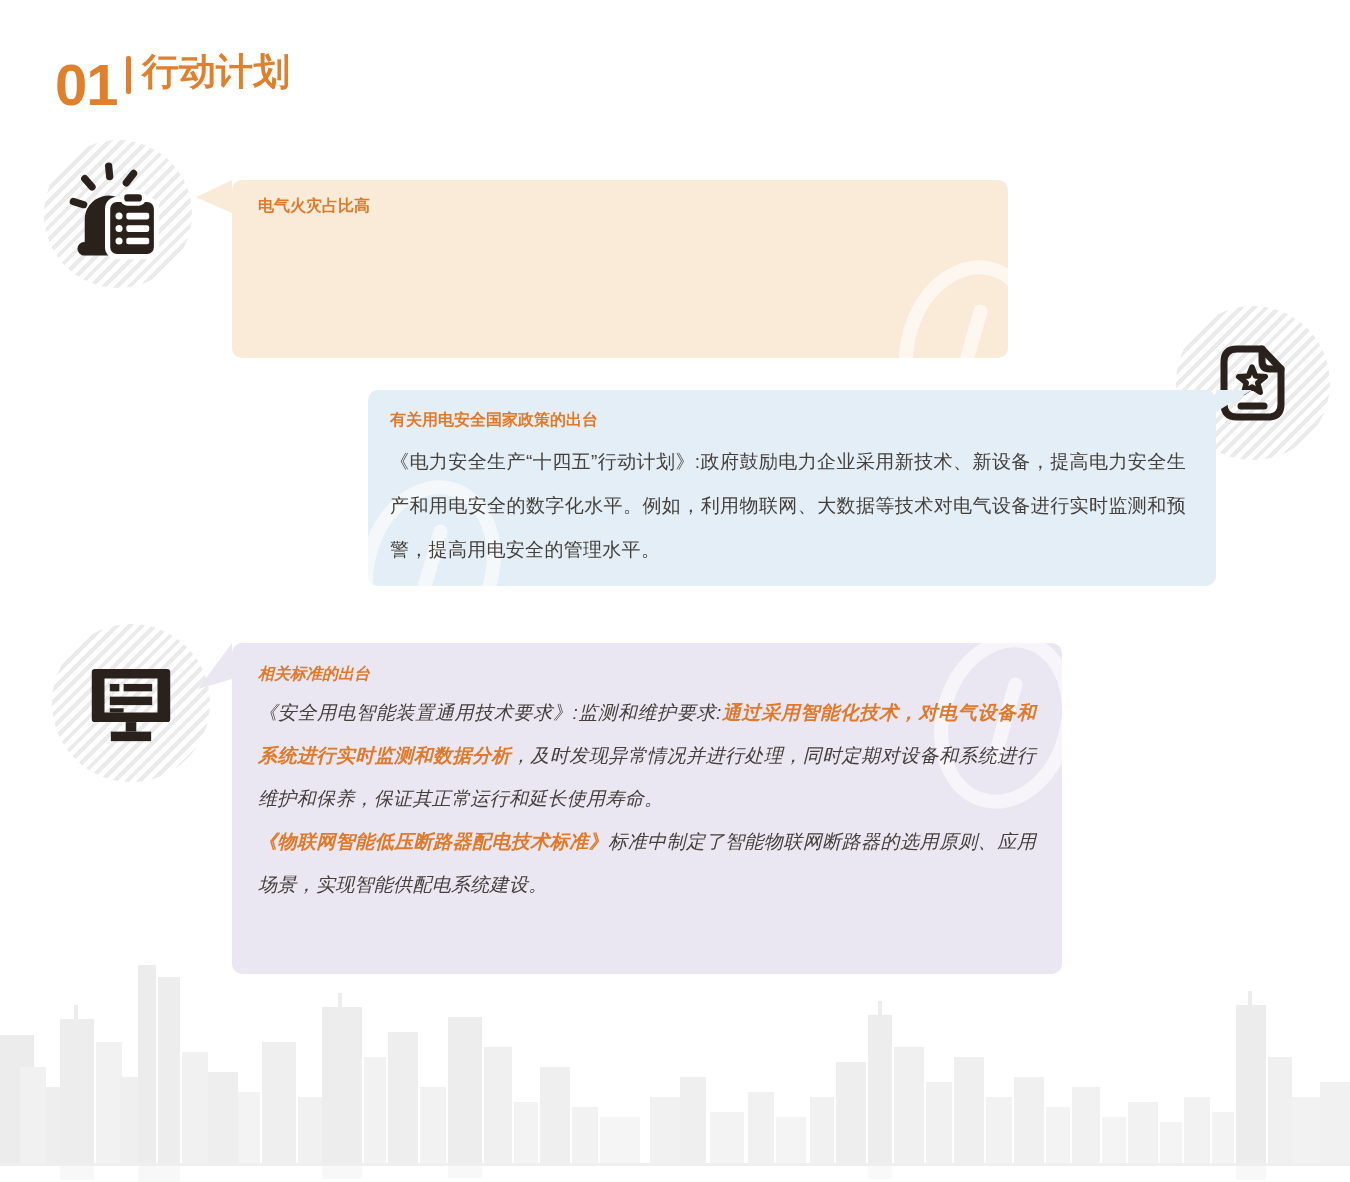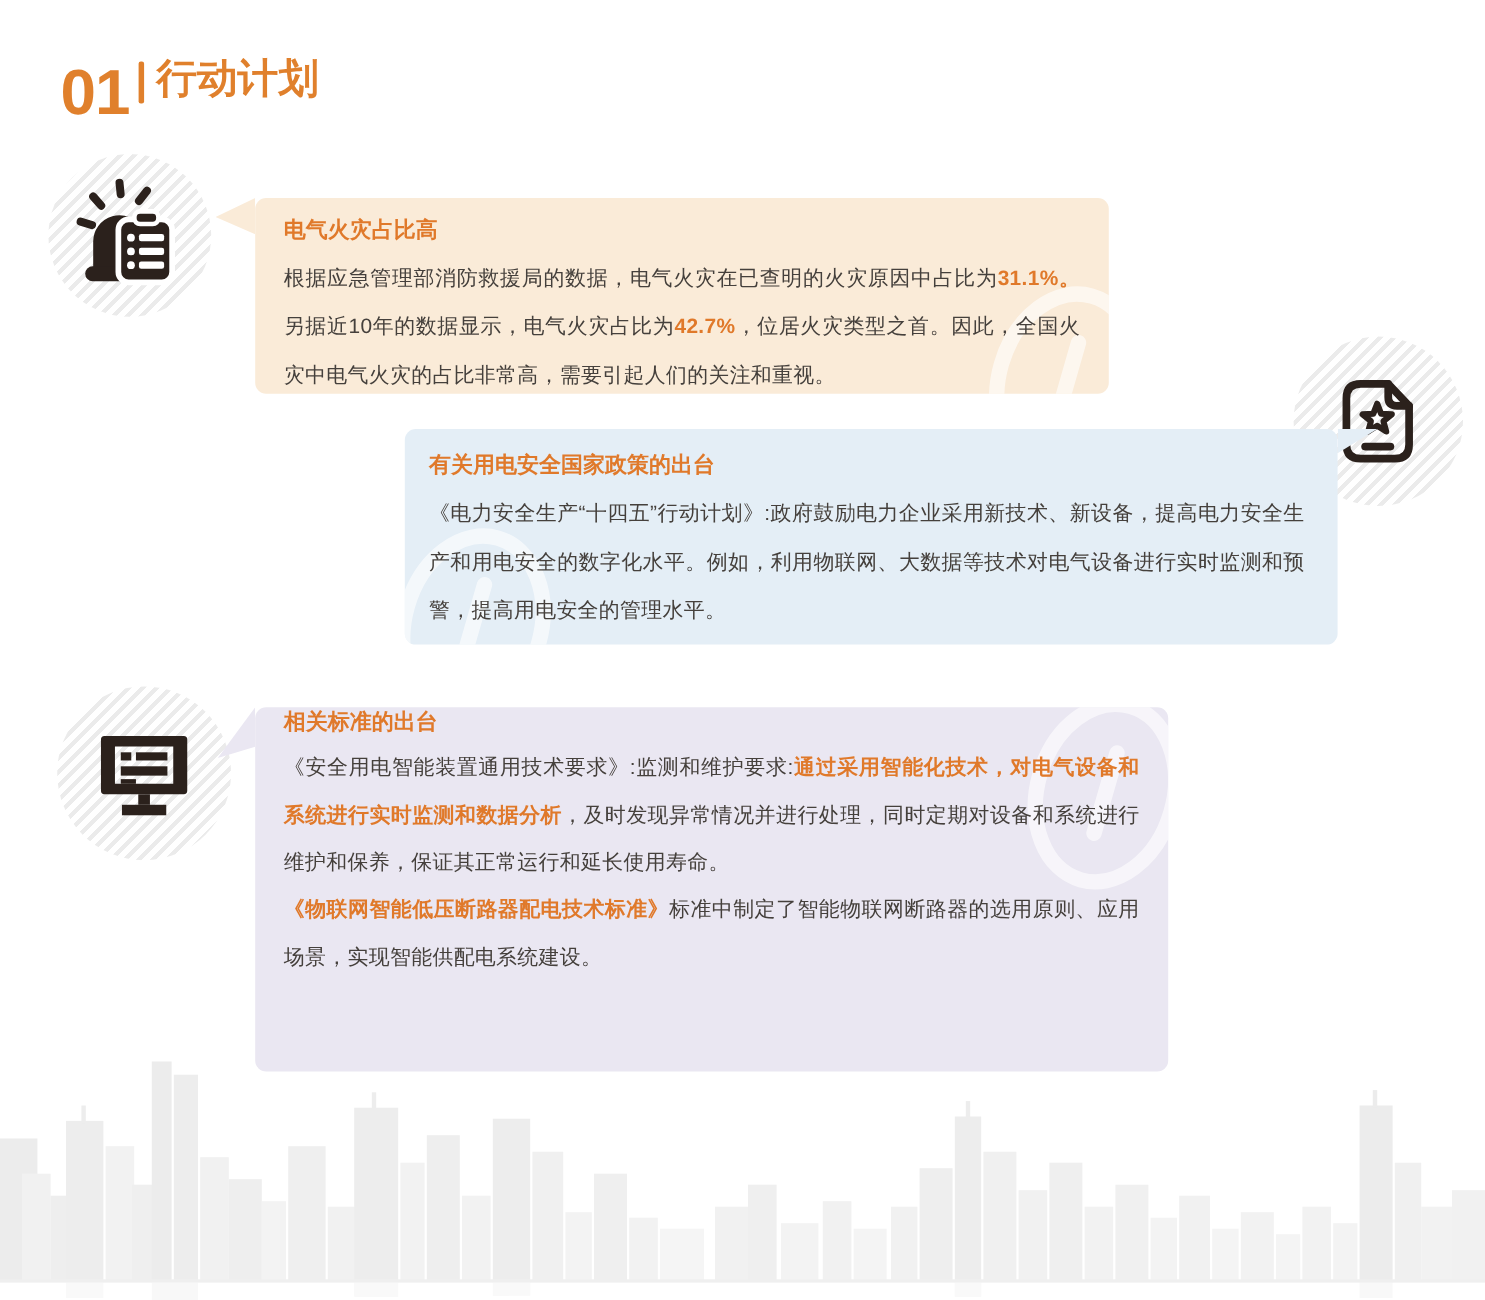--- a/index.html
+++ b/index.html
@@ -41,7 +41,7 @@
   .tail3{left:-34px;top:0px;width:34px;height:46px;background:#EAE7F2;
          clip-path:polygon(0 100%,100% 0,100% 78%);}
   .card h2{
-    margin:0;font-size:20px;font-weight:800;color:#E0792A;line-height:1.4;
+    margin:0;font-size:16px;font-weight:800;color:#E0792A;line-height:1.4;
     position:relative;z-index:2;
   }
   .card p{

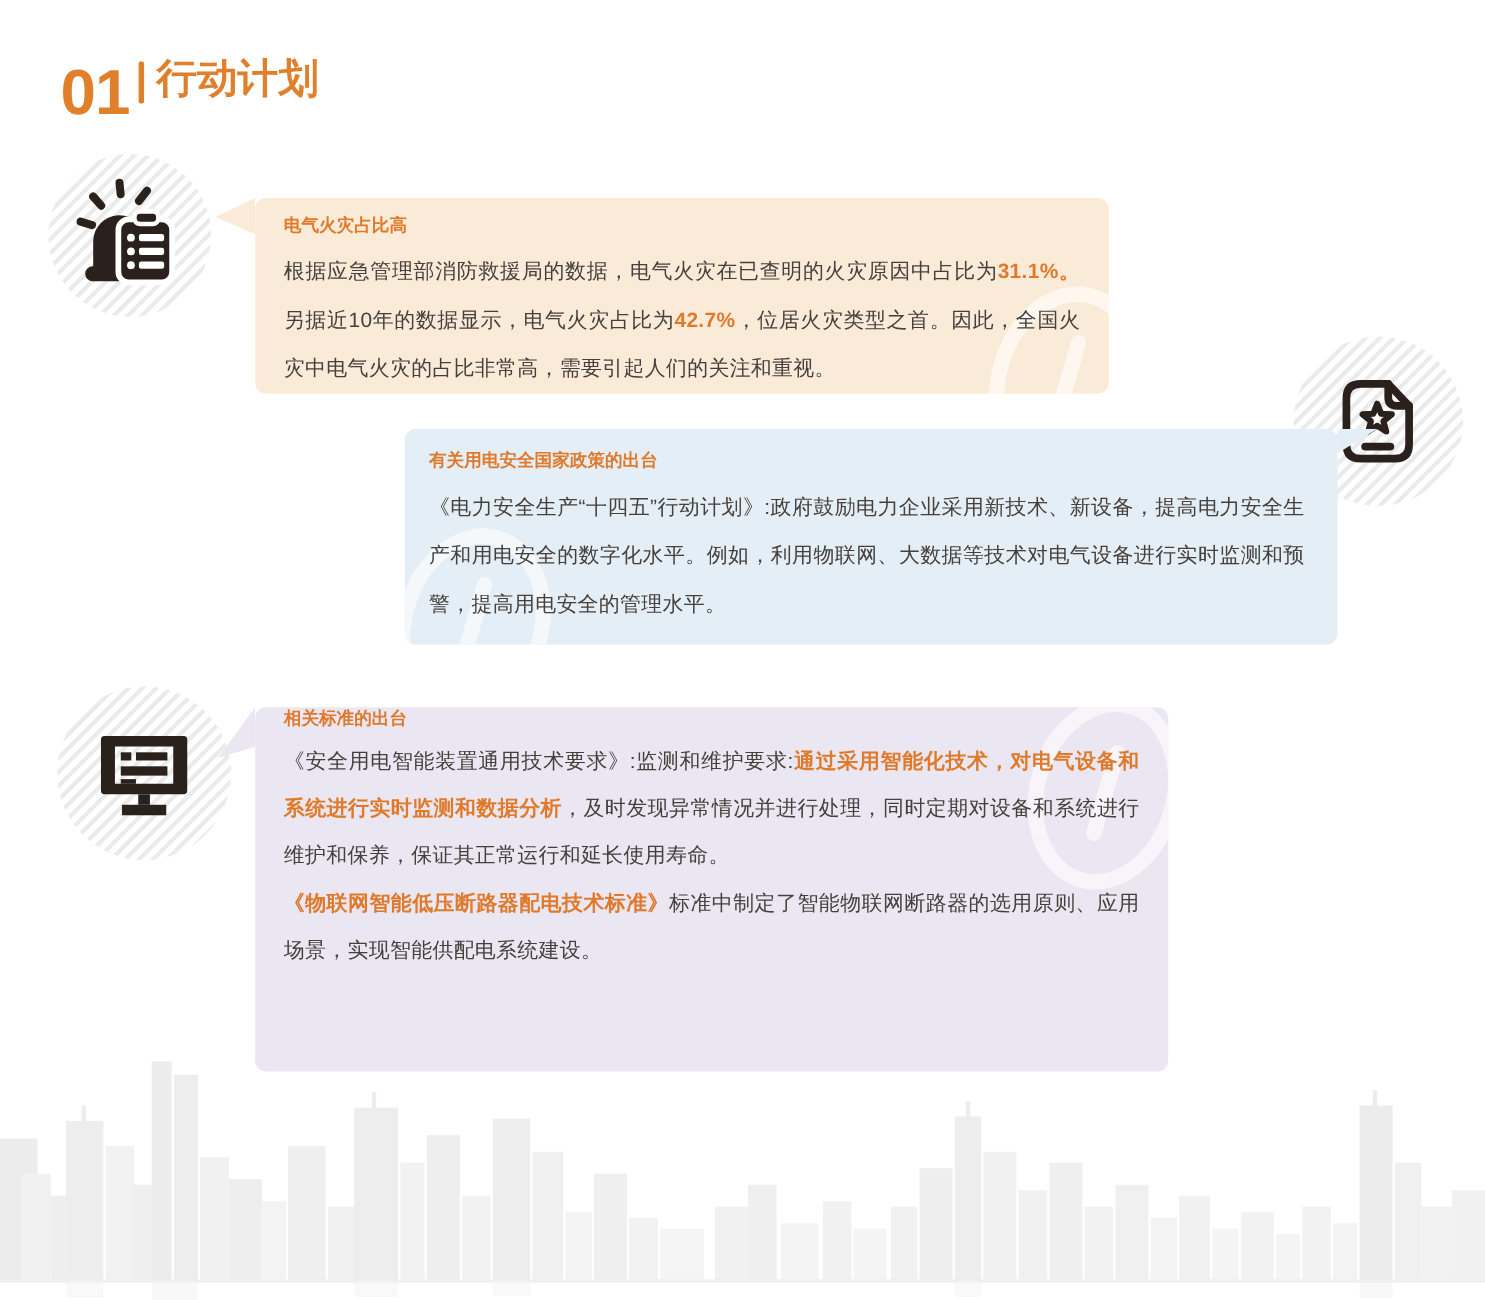--- a/index.html
+++ b/index.html
@@ -103,7 +103,6 @@
     </div>
     <div class="pad1">
       <h2>电气火灾占比高</h2>
-      <p><span>根据应急管理部消防救援局的数据，电气火灾在已查明的火灾原因中占比为</span><span class="hl">31.1%。</span><span>另据近10年的数据显示，电气火灾占比为</span><span class="hl">42.7%</span><span>，位居火灾类型之首。因此，全国火灾中电气火灾的占比非常高，需要引起人们的关注和重视。</span></p>
     </div>
   </section>
 

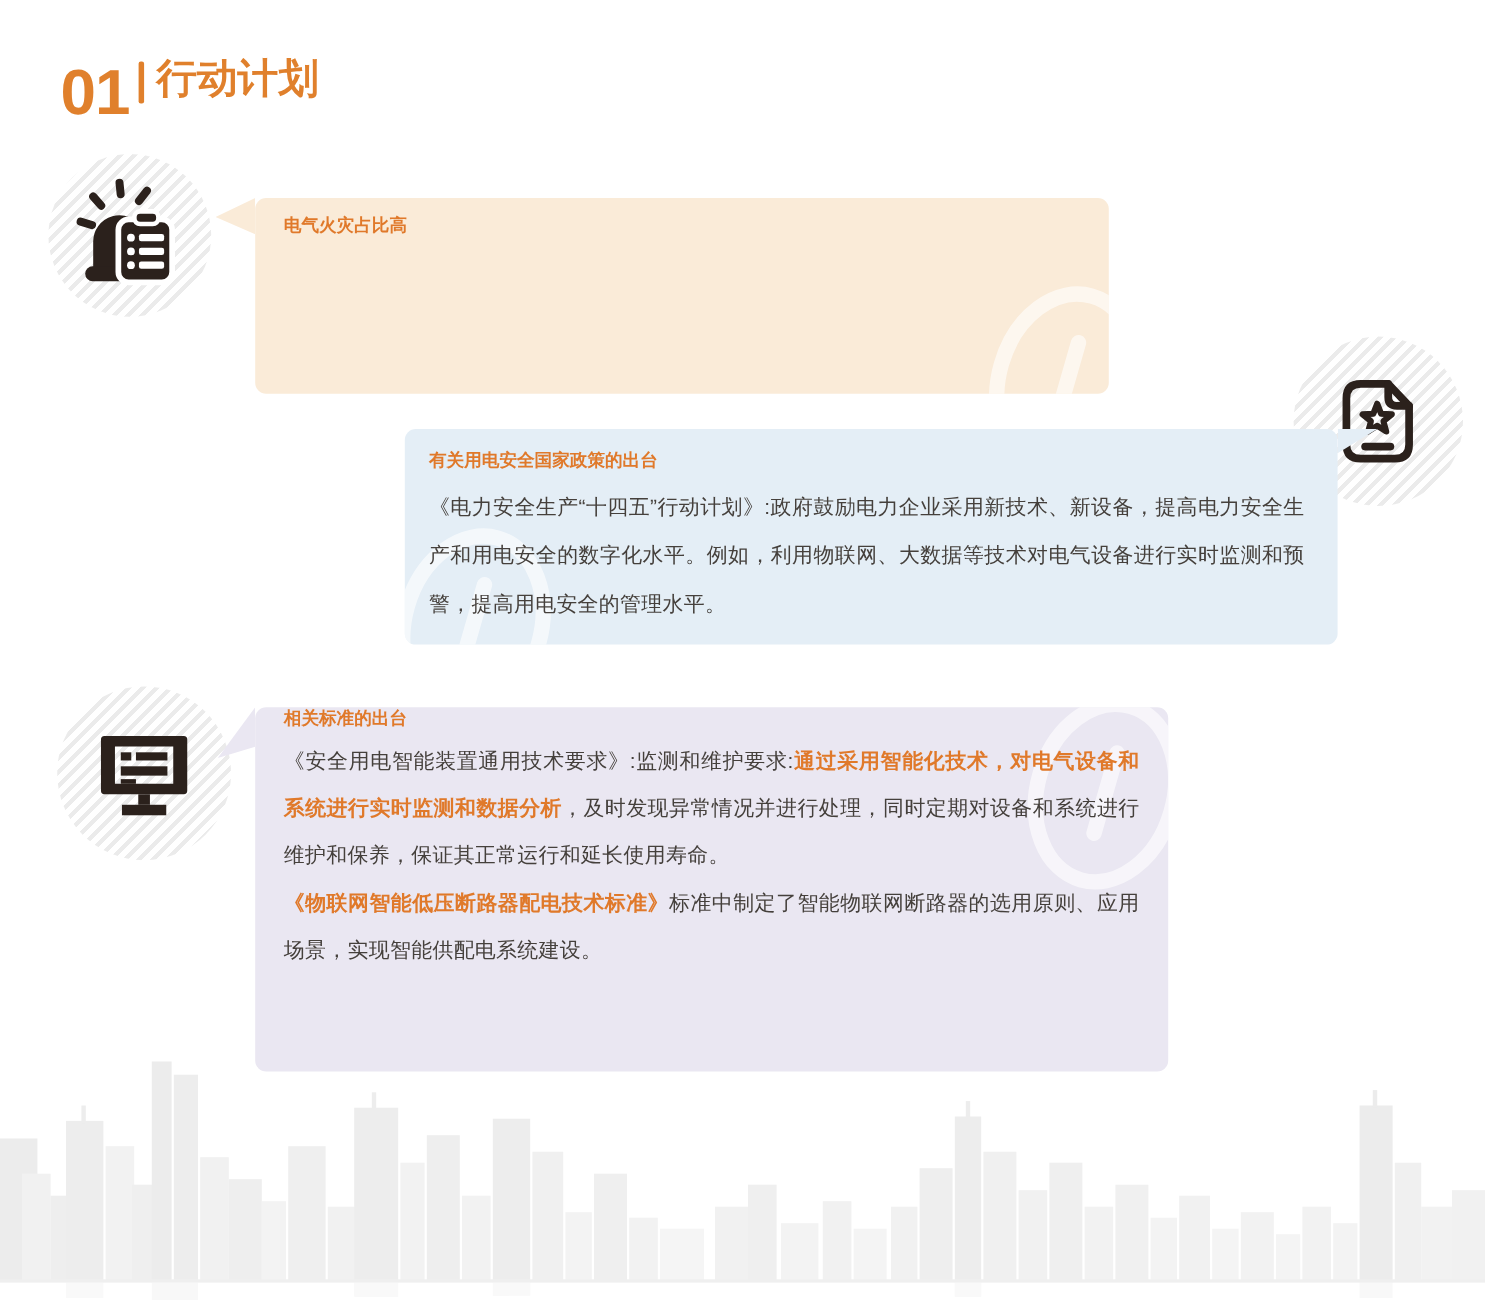--- a/index.html
+++ b/index.html
@@ -53,7 +53,7 @@
   .card3 p + p{margin-top:0;}
   .pad1{position:absolute;inset:0;padding:15px 26px 0 26px;}
   .pad2{position:absolute;inset:0;padding:19px 30px 0 22px;}
-  .pad3{position:absolute;inset:0;padding:0 26px 0 26px;}
+  .pad3{position:absolute;inset:0;padding:20px 26px 0 26px;font-style:italic;}
   .hl{color:#E0792A;font-weight:700;}
   .wm{position:absolute;z-index:1;}
   

